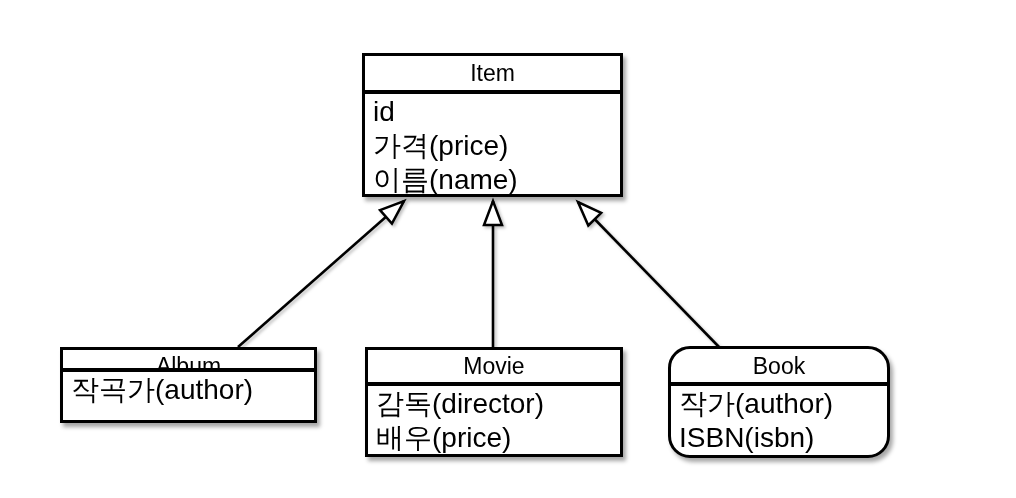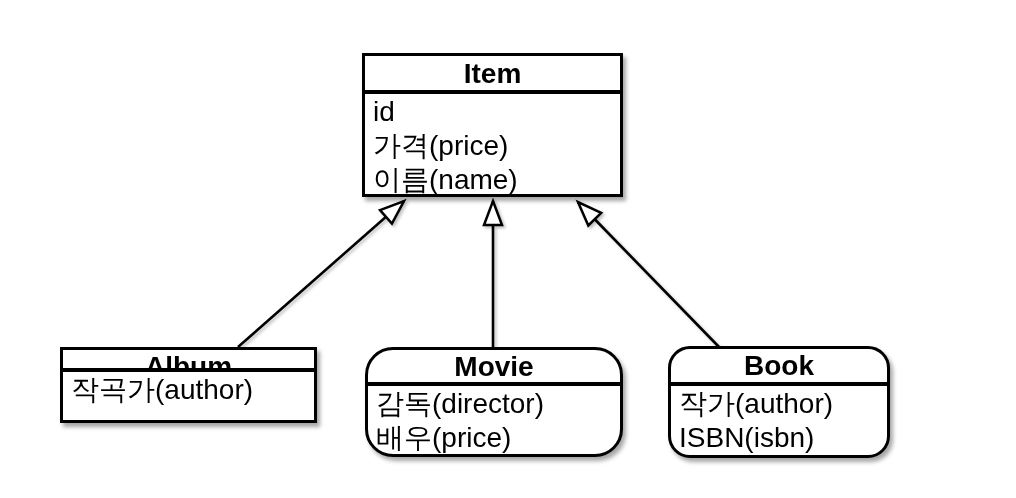--- a/index.html
+++ b/index.html
@@ -34,8 +34,8 @@
   .class-title {
     box-sizing: border-box;
     border-bottom: 4px solid #000000;
-    font-weight: bold;
-    font-size: 28px;
+    font-weight: normal;
+    font-size: 23px;
     text-align: center;
     white-space: nowrap;
     overflow: hidden;

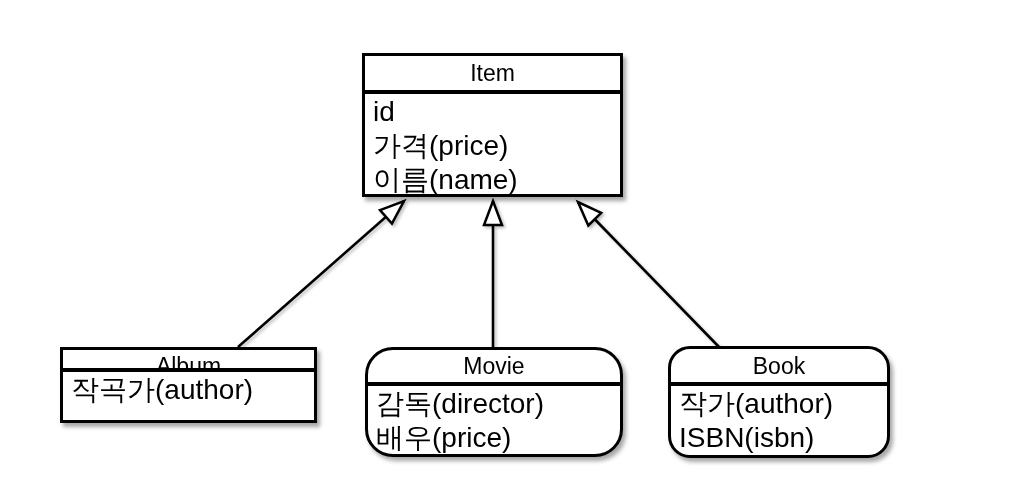--- a/index.html
+++ b/index.html
@@ -55,7 +55,7 @@
   #box-album  { left: 60px;  top: 347px; width: 257px; height: 76px; }
   #box-album  .class-title { height: 22px; line-height: 33px; }
   
-  #box-movie  { left: 365px; top: 347px; width: 258px; height: 110px; border-radius: 28px; }
+  #box-movie  { left: 365px; top: 347px; width: 258px; height: 110px; }
   #box-movie  .class-title { height: 36px; line-height: 33px; }
   
   #box-book   { left: 668px; top: 346px; width: 222px; height: 112px; border-radius: 22px; }

